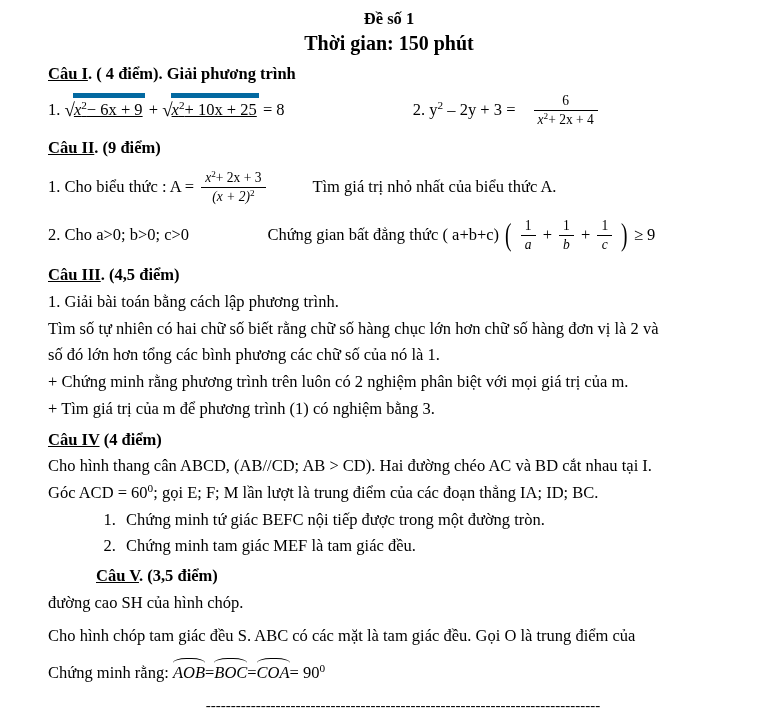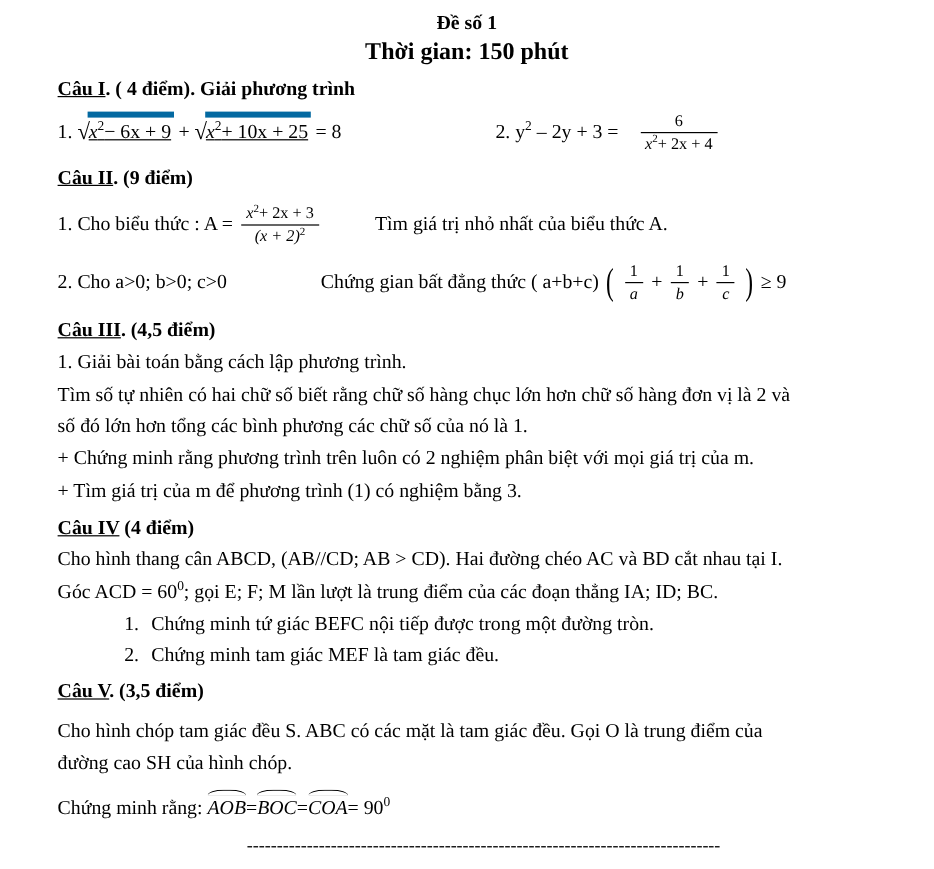--- a/index.html
+++ b/index.html
@@ -232,7 +232,7 @@
       <li>Chứng minh tam giác MEF là tam giác đều.</li>
     </ol>
 
-    <div class="line heading" style="margin-top:6px;">
+    <div class="line heading" style="margin-top:6px;margin-left:48px;">
       <span class="u">Câu V</span><span>. (3,5 điểm)</span>
     </div>
     <div class="line" style="margin-top:8px;">Cho hình chóp tam giác đều S. ABC có các mặt là tam giác đều. Gọi O là trung điểm của</div>

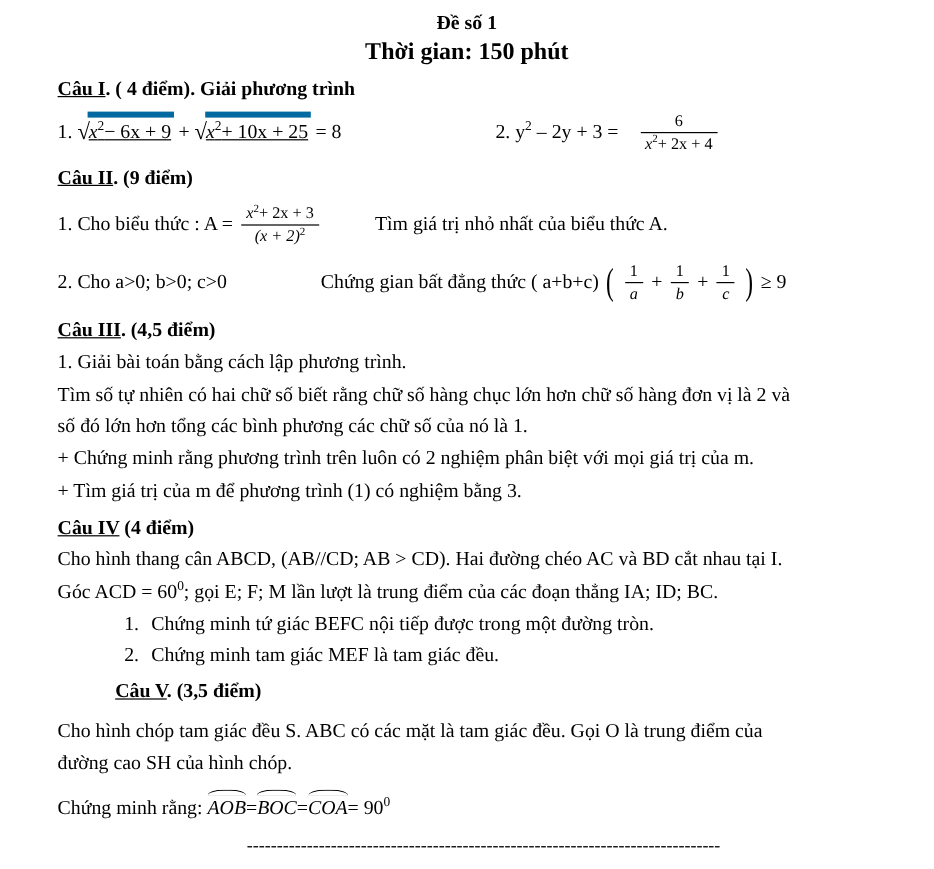--- a/index.html
+++ b/index.html
@@ -235,8 +235,8 @@
     <div class="line heading" style="margin-top:6px;margin-left:48px;">
       <span class="u">Câu V</span><span>. (3,5 điểm)</span>
     </div>
+    <div class="line">đường cao SH của hình chóp.</div>
     <div class="line" style="margin-top:8px;">Cho hình chóp tam giác đều S. ABC có các mặt là tam giác đều. Gọi O là trung điểm của</div>
-    <div class="line">đường cao SH của hình chóp.</div>
     <div class="line" style="margin-top:12px;">
       <span>Chứng minh rằng:</span>
       <span class="arc-wrap">AOB</span><span>=</span><span class="arc-wrap">BOC</span><span>=</span><span class="arc-wrap">COA</span><span>= 90</span><sup>0</sup>

